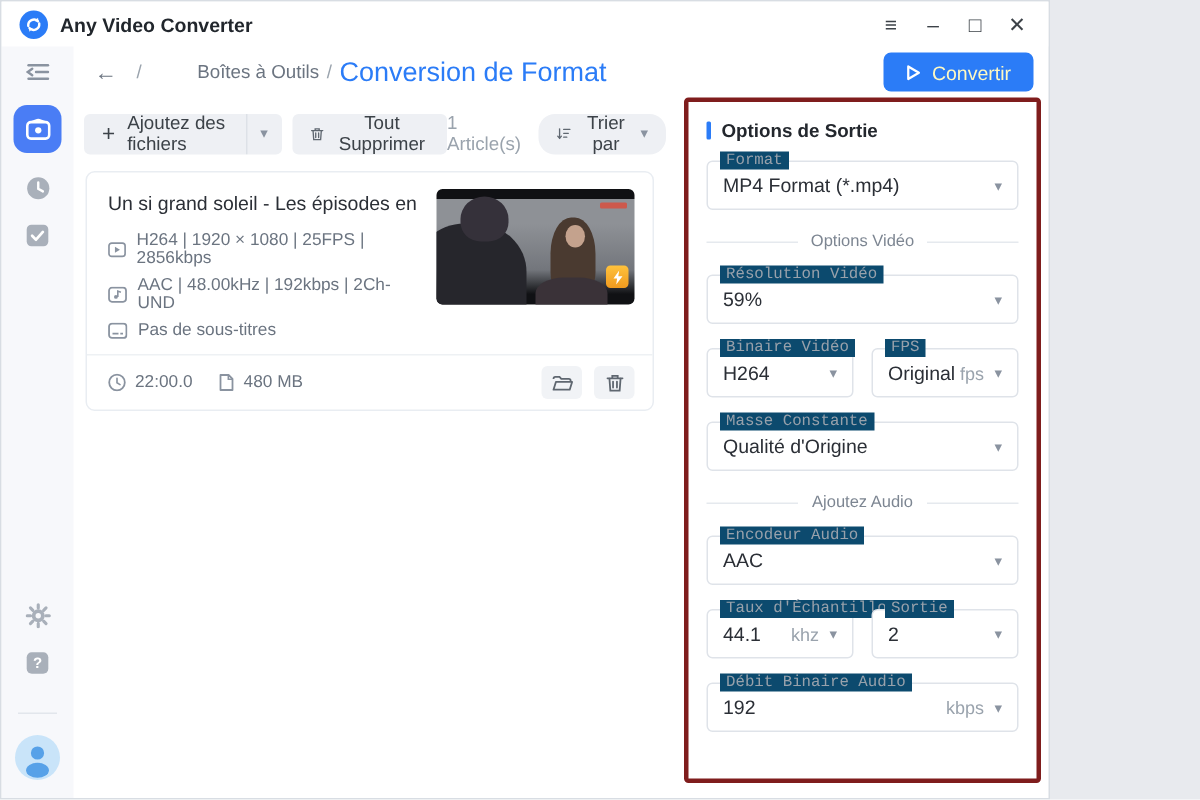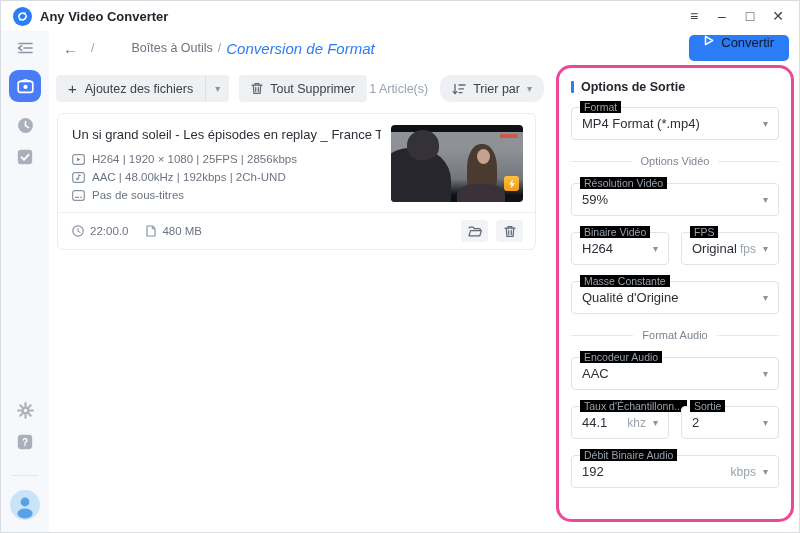--- a/index.html
+++ b/index.html
@@ -5,7 +5,7 @@
   * { margin:0; padding:0; box-sizing:border-box; }
   html,body { width:800px; height:533px; }
   body { font-family:"Liberation Sans", sans-serif; background:#e8eaee; }
-  .window { width:800px; height:533px; background:#fff; border:1px solid #d8dde3; display:flex; flex-direction:column; overflow:hidden; }
+  .window { width:700px; height:533px; background:#fff; border:1px solid #d8dde3; display:flex; flex-direction:column; overflow:hidden; }
 
   
   .titlebar { height:30px; display:flex; align-items:center; padding:0 8px 0 12px; background:#fff; flex:0 0 auto; }

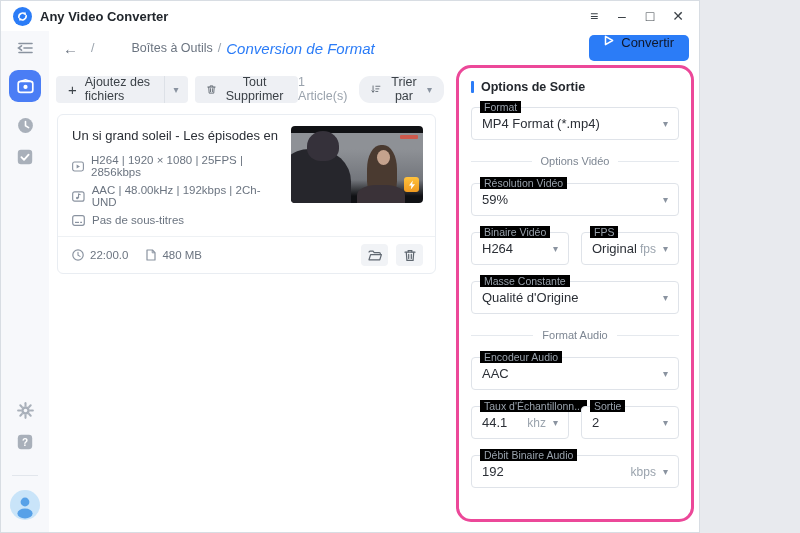--- a/index.html
+++ b/index.html
@@ -30,7 +30,7 @@
   .back-arrow { color:#6b7480; font-size:15px; margin-right:8px; cursor:pointer; }
   .crumb { font-size:12.5px; color:#6b7480;margin-left:32px; }
   .crumb-sep { margin:0 5px; color:#9aa3ad; font-size:12.5px; }
-  .crumb-current { font-size:15px; color:#2b7cf7;font-style:italic; }
+  .crumb-current { font-size:18px; color:#2b7cf7; }
   .header-spacer { flex:1; }
   .convert-btn { background:#2b7cf7; color:#0f172a; border:none; border-radius:5px; height:26px; padding:0 15px; font-size:13px; display:flex; align-items:flex-start; gap:7px; cursor:pointer; font-family:inherit; }
 

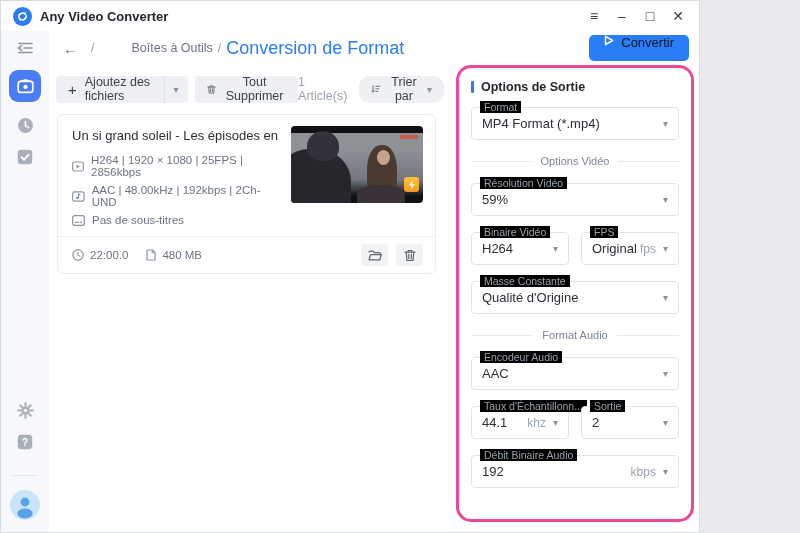--- a/index.html
+++ b/index.html
@@ -32,7 +32,7 @@
   .crumb-sep { margin:0 5px; color:#9aa3ad; font-size:12.5px; }
   .crumb-current { font-size:18px; color:#2b7cf7; }
   .header-spacer { flex:1; }
-  .convert-btn { background:#2b7cf7; color:#0f172a; border:none; border-radius:5px; height:26px; padding:0 15px; font-size:13px; display:flex; align-items:flex-start; gap:7px; cursor:pointer; font-family:inherit; }
+  .convert-btn { background:#2b7cf7; color:#fef9c3; border:none; border-radius:5px; height:26px; padding:0 15px; font-size:13px; display:flex; align-items:center; gap:7px; cursor:pointer; font-family:inherit; }
 
   .content-row { flex:1; display:flex; min-height:0; padding:0 5px 0 0; }
   .main-area { flex:1; min-width:0; padding:4px 6px 0 7px; }

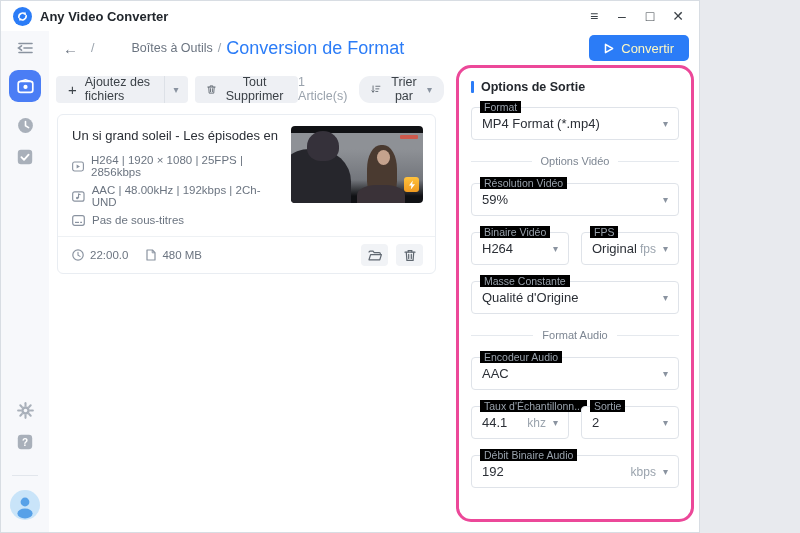--- a/index.html
+++ b/index.html
@@ -69,7 +69,7 @@
   .icon-btn { width:27px; height:22px; background:#f1f3f6; border:none; border-radius:4px; display:flex; align-items:center; justify-content:center; cursor:pointer; }
 
   
-  .options-panel { width:238px; flex:0 0 auto; border:3px solid #ec4899; border-radius:15px; background:#fff; margin:0 0 12px 6px; padding:11px 12px 10px; height:457px; }
+  .options-panel { width:238px; flex:0 0 auto; border:3px solid #7f1d1d; border-radius:3px; background:#fff; margin:0 0 12px 6px; padding:11px 12px 10px; height:457px; }
   .panel-title-row { display:flex; align-items:center; gap:7px; margin:1px 0 13px; }
   .panel-title-bar { width:3px; height:12px; background:#2b7cf7; border-radius:1px; }
   .panel-title { font-size:12.5px; font-weight:bold; color:#23272d; }

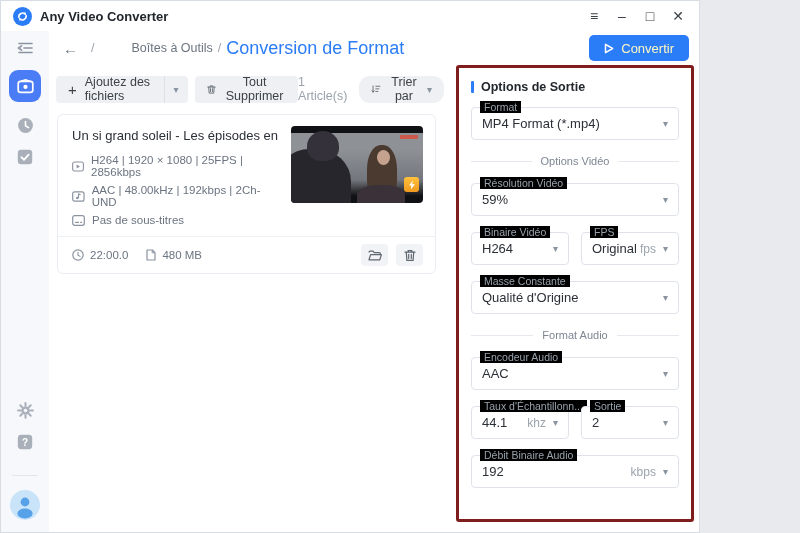--- a/index.html
+++ b/index.html
@@ -74,7 +74,7 @@
   .panel-title-bar { width:3px; height:12px; background:#2b7cf7; border-radius:1px; }
   .panel-title { font-size:12.5px; font-weight:bold; color:#23272d; }
   .field { position:relative; border:1px solid #dfe3e9; border-radius:4px; height:33px; display:flex; align-items:center; padding:0 10px; cursor:pointer; background:#fff; }
-  .field-label { position:absolute; top:-7px; left:8px; background:#000000; padding:0 4px; font-size:10.5px; color:#98a1ab; white-space:nowrap; }
+  .field-label { position:absolute; top:-7px; left:8px; background:#0c4a6e; padding:0 4px; font-size:10.5px; color:#98a1ab; white-space:nowrap;font-family:Liberation Mono, monospace; }
   .field-value { font-size:13px; color:#2b2f36; white-space:nowrap; overflow:hidden; }
   .field-unit { margin-left:auto; font-size:12px; color:#9aa3ad; padding-right:7px; }
   .field-caret { margin-left:auto; color:#8a93a0; font-size:10px; }

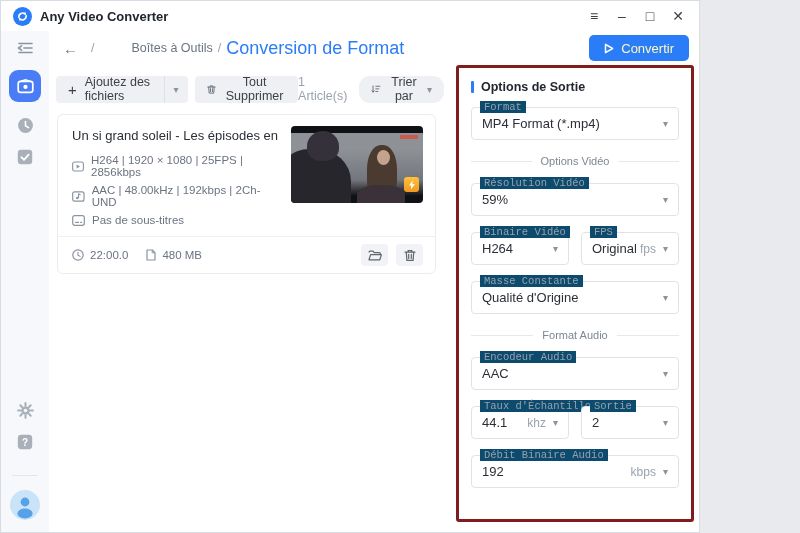--- a/index.html
+++ b/index.html
@@ -358,7 +358,7 @@
           </div>
 
           <div class="section-divider">
-            <span class="section-label">Format Audio</span>
+            <span class="section-label">Ajoutez Audio</span>
           </div>
 
           <div class="field">

